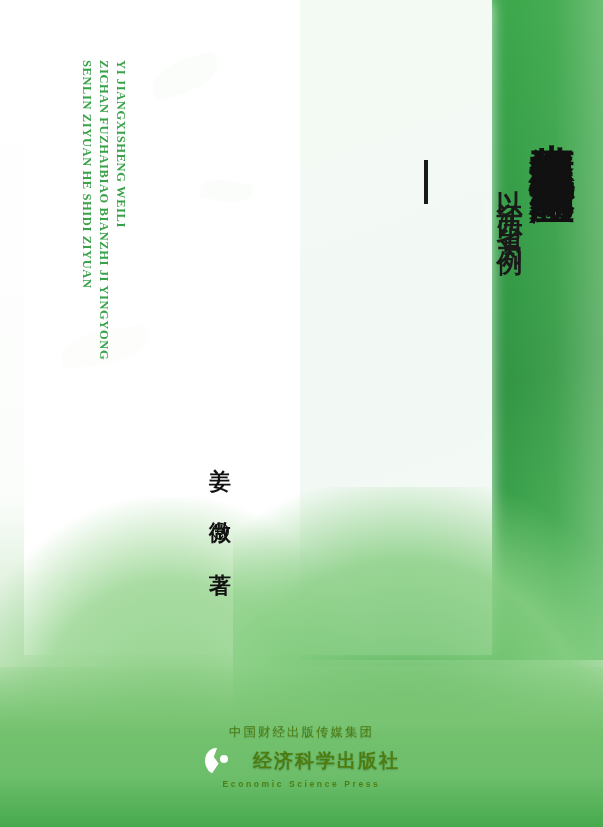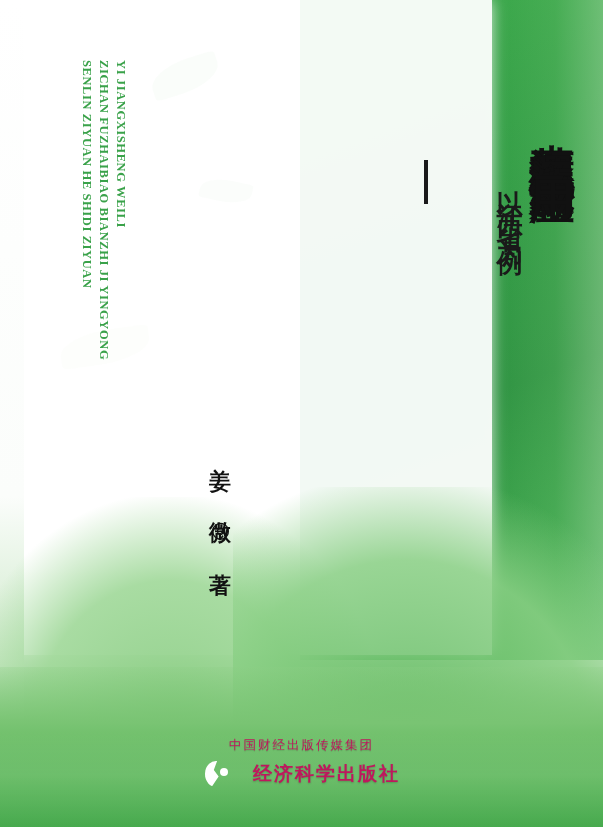--- a/index.html
+++ b/index.html
@@ -189,7 +189,7 @@
     right: 0;
     bottom: 38px;
     text-align: center;
-    color: #be185d;
+    color: #4d7c0f;
   }
   .pub-group {
     font-family: "DejaVu Sans", "Liberation Sans", sans-serif;

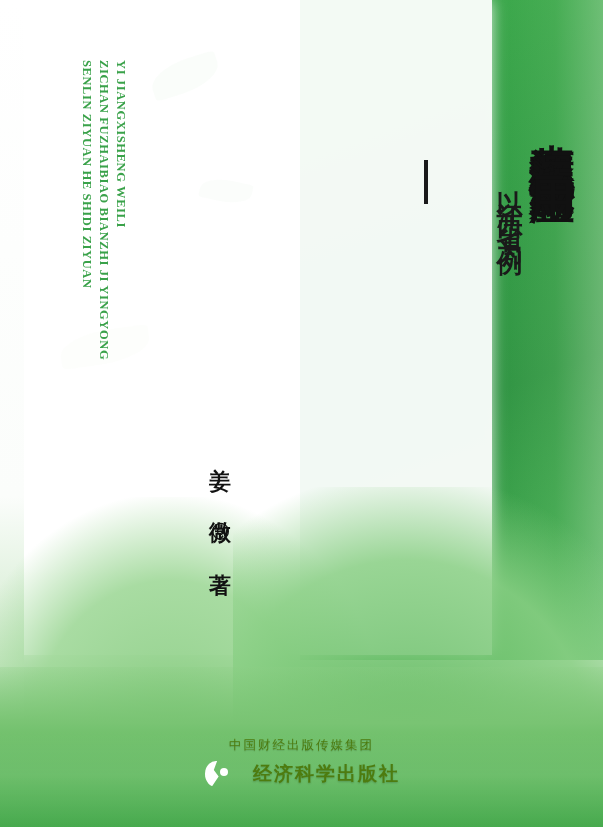--- a/index.html
+++ b/index.html
@@ -284,6 +284,7 @@
       </div>
       <div class="pub-name">经济科学出版社</div>
     </div>
+    <div class="pub-en">Economic Science Press</div>
   </div>
 
 </div>

